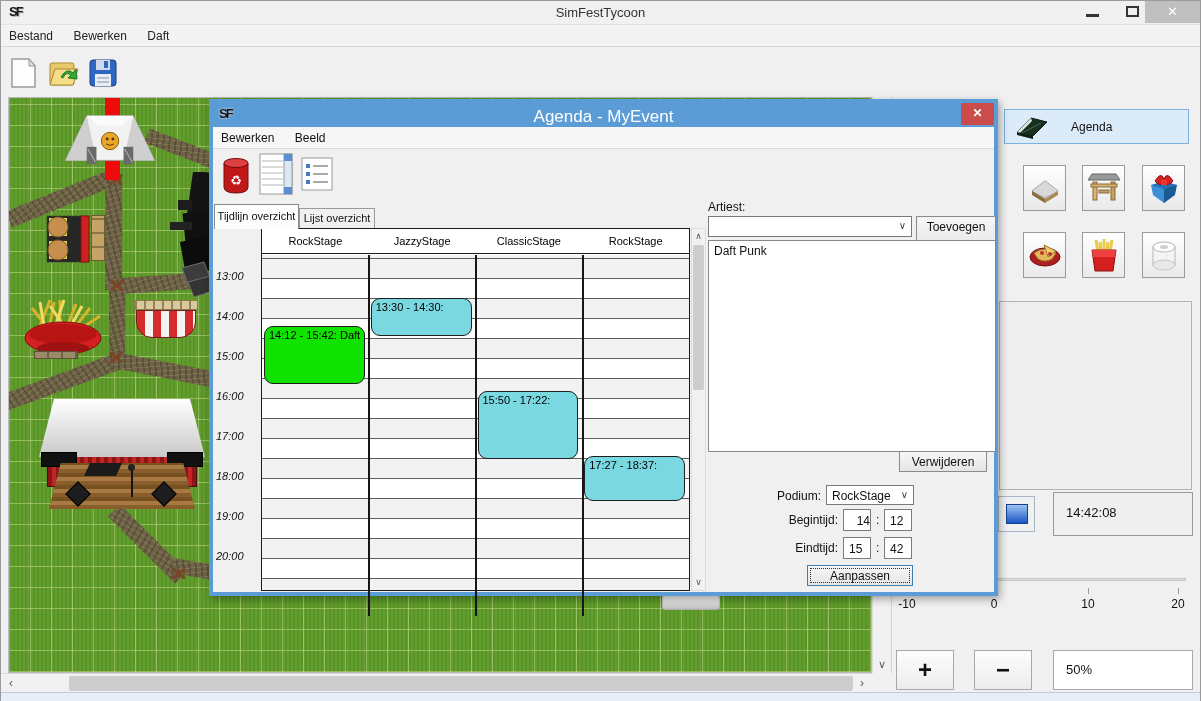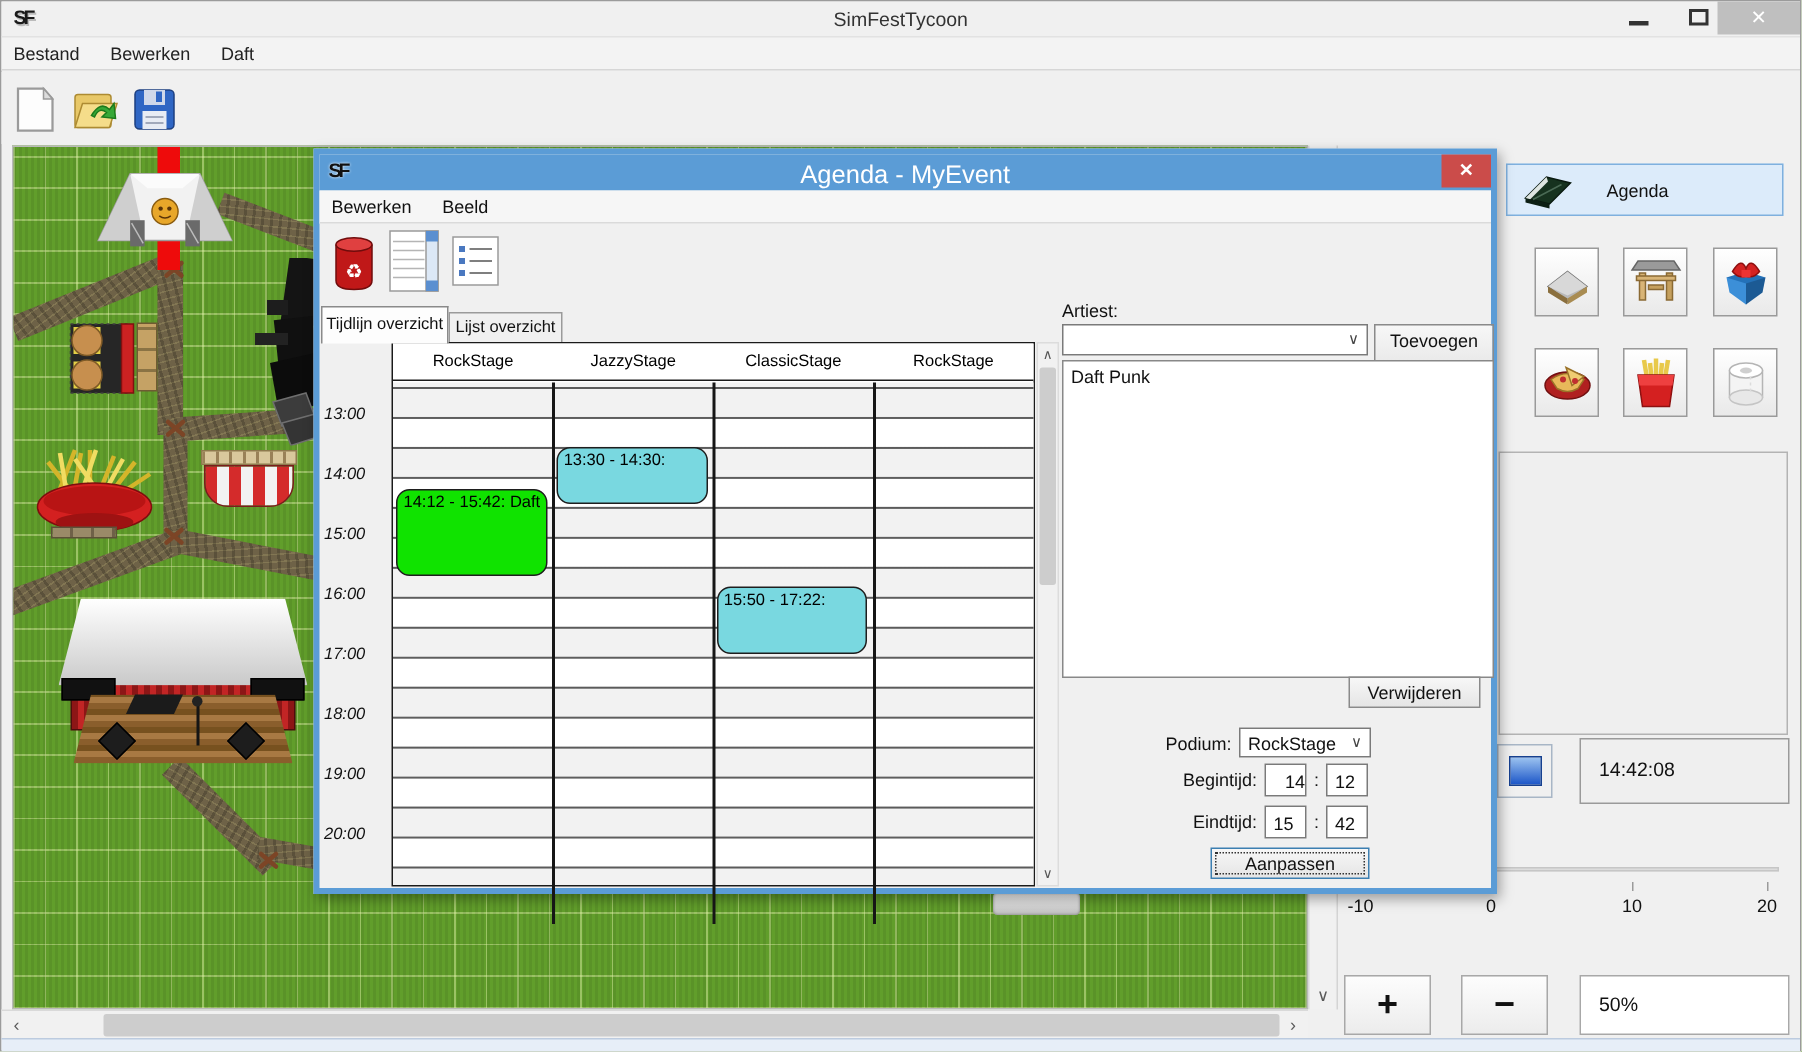--- a/index.html
+++ b/index.html
@@ -426,7 +426,7 @@
           <div class="vline" style="left:320px;"></div>
         <div class="event" style="left: 108.75px; width: 100.75px; top: 43px; height: 38px; background: rgb(121, 216, 224);">13:30 - 14:30:</div>
             <div class="event" style="left: 2px; width: 100.75px; top: 71px; height: 58px; background: rgb(16, 227, 0);">14:12 - 15:42: Daft Punk</div>
-            <div class="event" style="left: 215.5px; width: 100.75px; top: 136.333px; height: 45px; background: rgb(121, 216, 224);">15:50 - 17:22:</div>
+            <div class="event" style="left: 215.5px; width: 100.75px; top: 136.333px; height: 68px; background: rgb(121, 216, 224);">15:50 - 17:22:</div>
           </div>
       </div>
       <div class="gscroll">

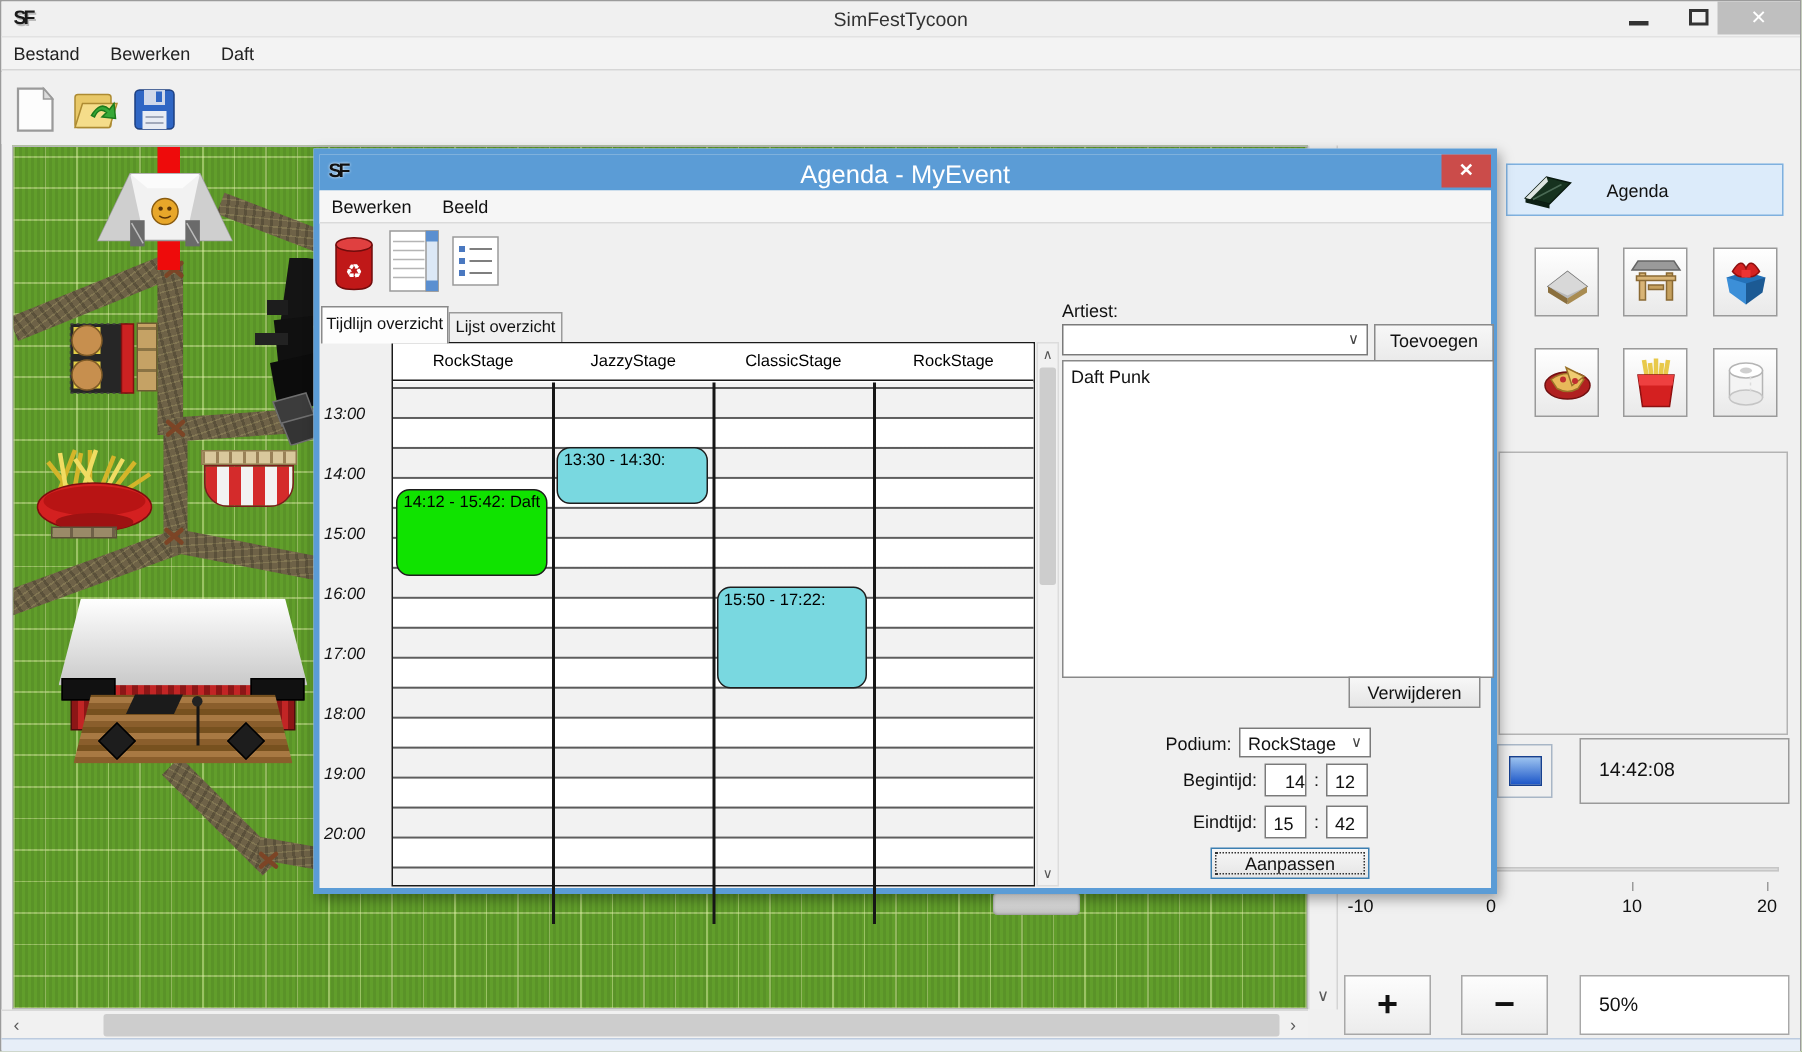--- a/index.html
+++ b/index.html
@@ -427,6 +427,7 @@
         <div class="event" style="left: 108.75px; width: 100.75px; top: 43px; height: 38px; background: rgb(121, 216, 224);">13:30 - 14:30:</div>
             <div class="event" style="left: 2px; width: 100.75px; top: 71px; height: 58px; background: rgb(16, 227, 0);">14:12 - 15:42: Daft Punk</div>
             <div class="event" style="left: 215.5px; width: 100.75px; top: 136.333px; height: 68px; background: rgb(121, 216, 224);">15:50 - 17:22:</div>
+            <div class="event" style="left: 322.25px; width: 100.75px; top: 201px; height: 44.6667px; background: rgb(121, 216, 224);">17:27 - 18:37:</div>
           </div>
       </div>
       <div class="gscroll">

